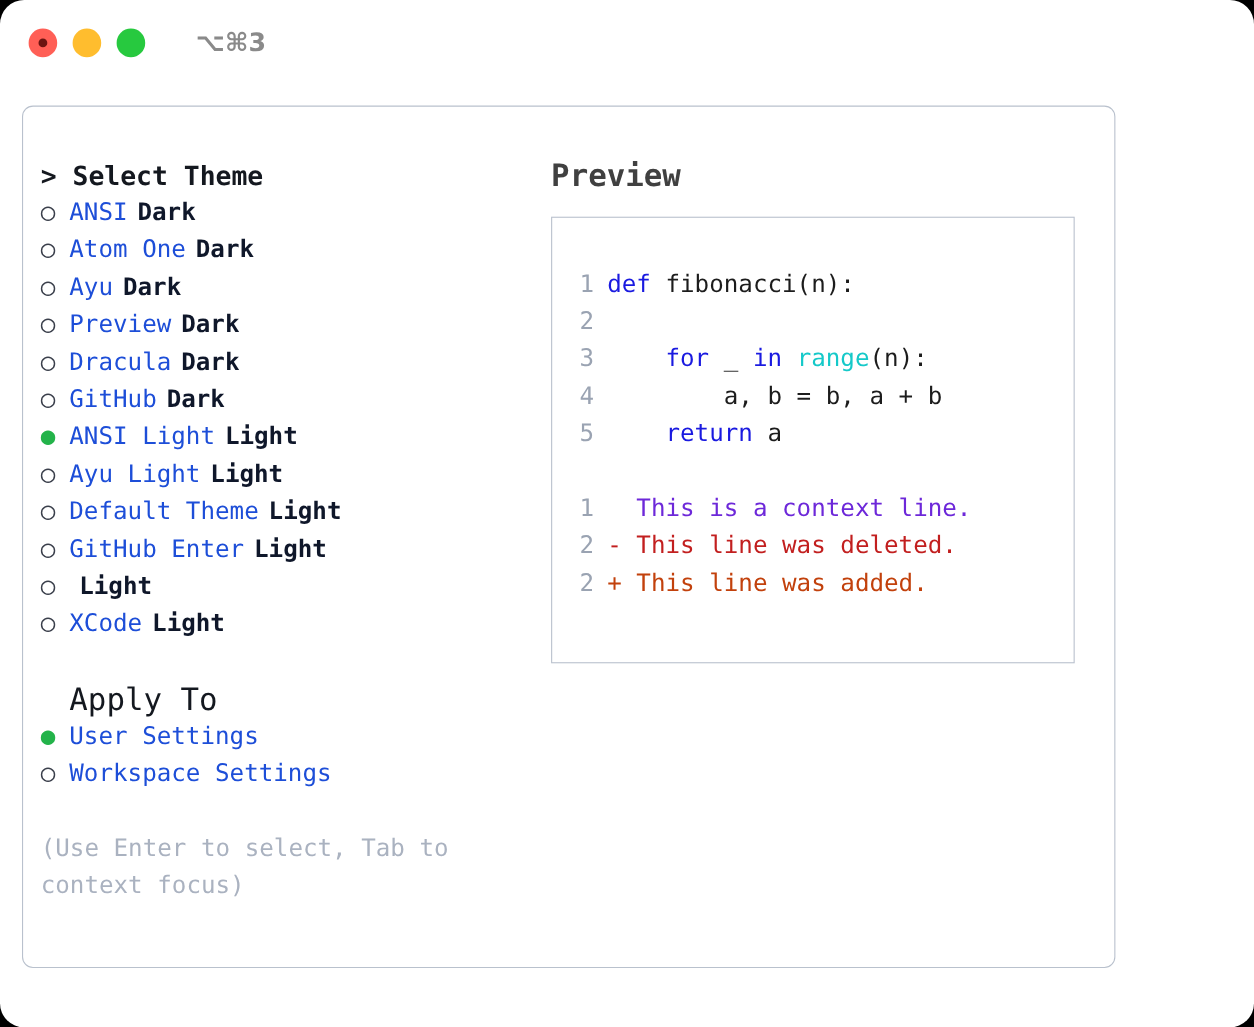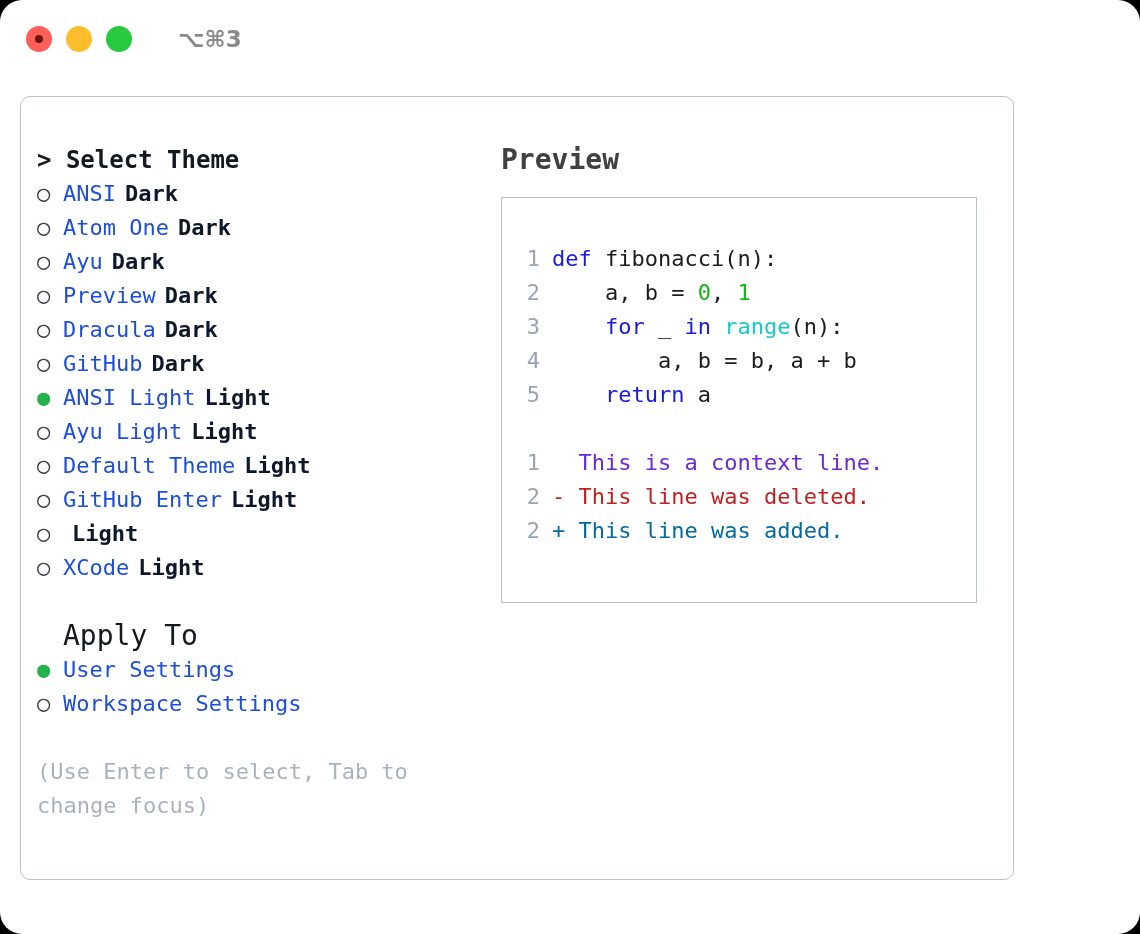--- a/index.html
+++ b/index.html
@@ -252,7 +252,7 @@
           <div id="code-area">
             <div id="code-lines">
                 <div class="code-line"><span class="lineno">1</span><span><span class="tk-kw">def </span><span class="tk-txt">fibonacci(n):</span></span></div>
-                <div class="code-line"><span class="lineno">2</span><span><span class="tk-txt">    a, b = </span><span class="tk-num">0</span><span class="tk-txt">, </span><span class="tk-num">1</span></span></div>
+                <div class="code-line"><span class="lineno">2</span></div>
                 <div class="code-line"><span class="lineno">3</span><span><span class="tk-txt">    </span><span class="tk-kw">for</span><span class="tk-txt"> _ </span><span class="tk-kw">in</span><span class="tk-txt"> </span><span class="tk-fn">range</span><span class="tk-txt">(n):</span></span></div>
                 <div class="code-line"><span class="lineno">4</span><span><span class="tk-txt">        a, b = b, a + b</span></span></div>
                 <div class="code-line"><span class="lineno">5</span><span><span class="tk-txt">    </span><span class="tk-kw">return</span><span class="tk-txt"> a</span></span></div>

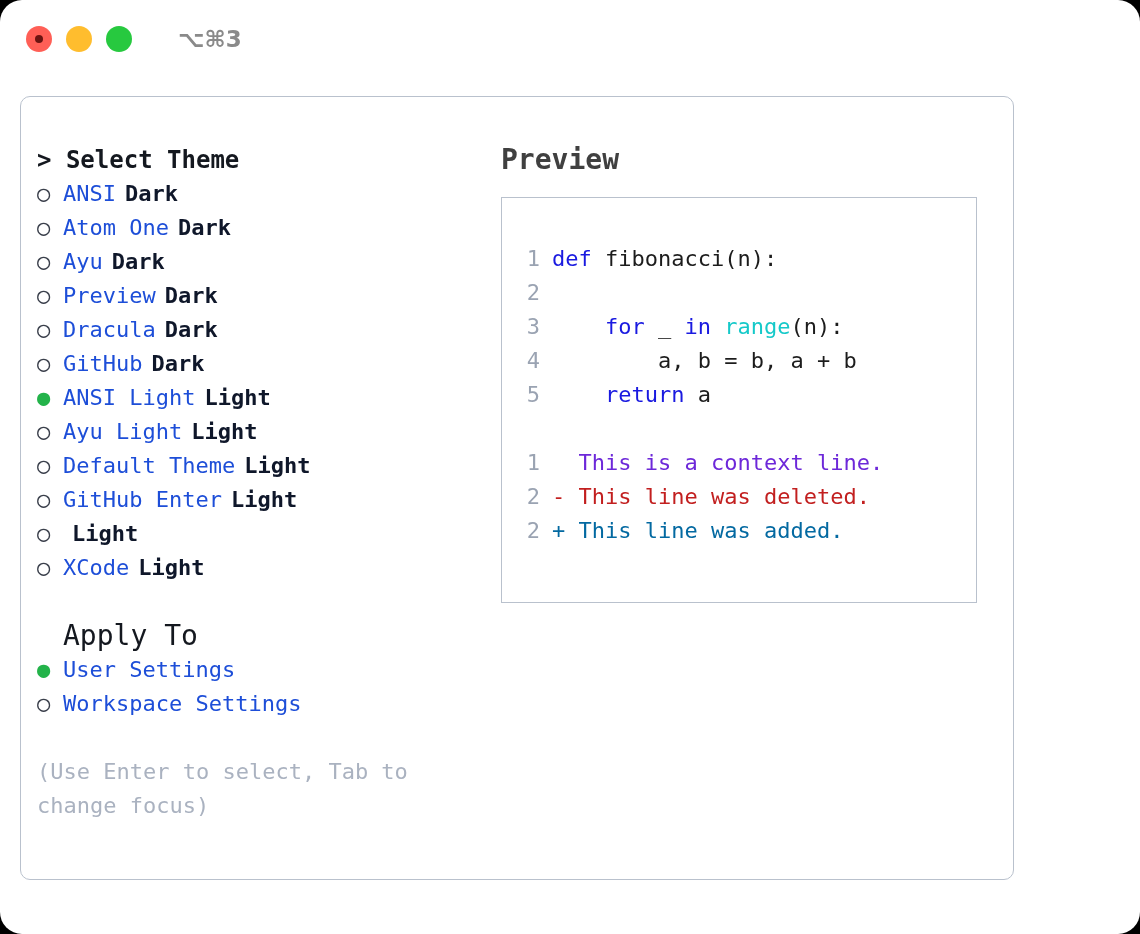--- a/index.html
+++ b/index.html
@@ -196,7 +196,7 @@
   .tk-txt  { color: #1c1c1c; }
   .tk-ctx  { color: #6d28d9; }
   .tk-del  { color: #c21f1f; }
-  .tk-add  { color: #0369a1; }
+  .tk-add  { color: #c2410c; }
 </style>
 </head>
 <body>

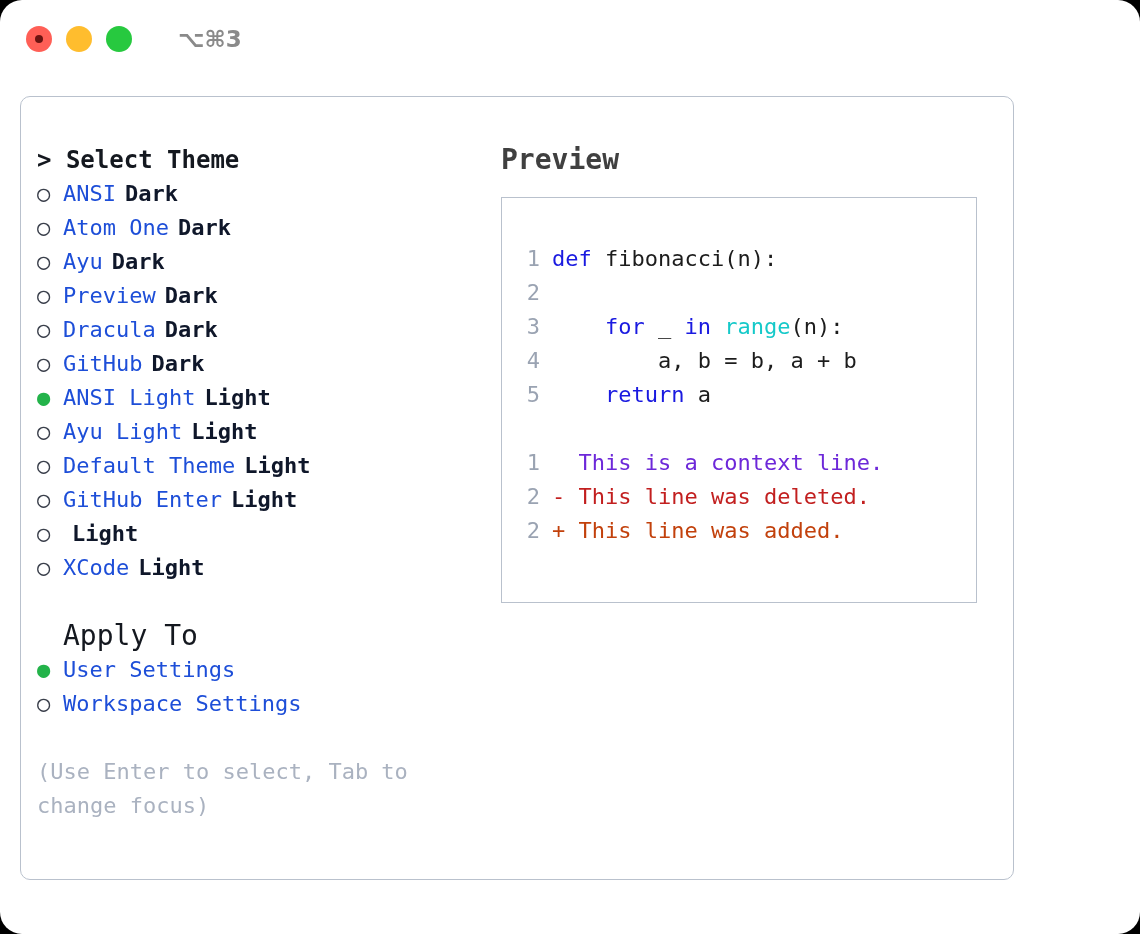--- a/index.html
+++ b/index.html
@@ -242,7 +242,7 @@
             <div class="opt-row"><span class="marker">○</span><span class="opt-name">Workspace Settings</span></div>
           </div>
 
-        <div id="hint">(Use Enter to select, Tab to change focus)</div>
+        <div id="hint">(Use Enter to select, Tab to context focus)</div>
       </div>
 
       <div id="right-col">

